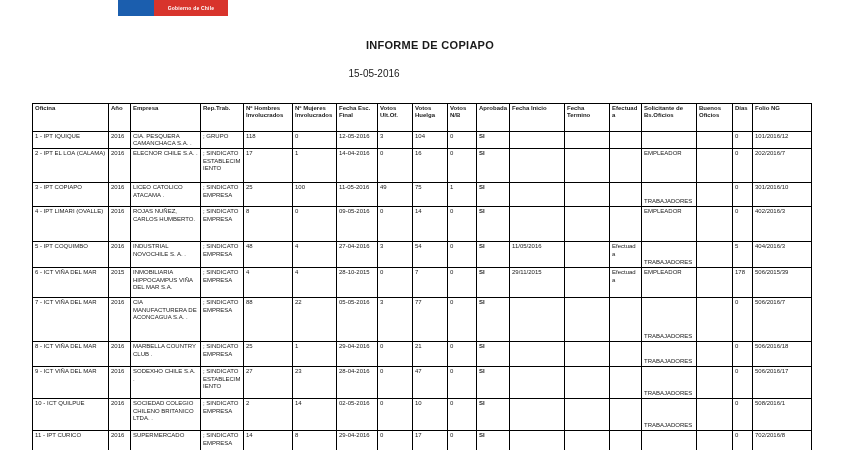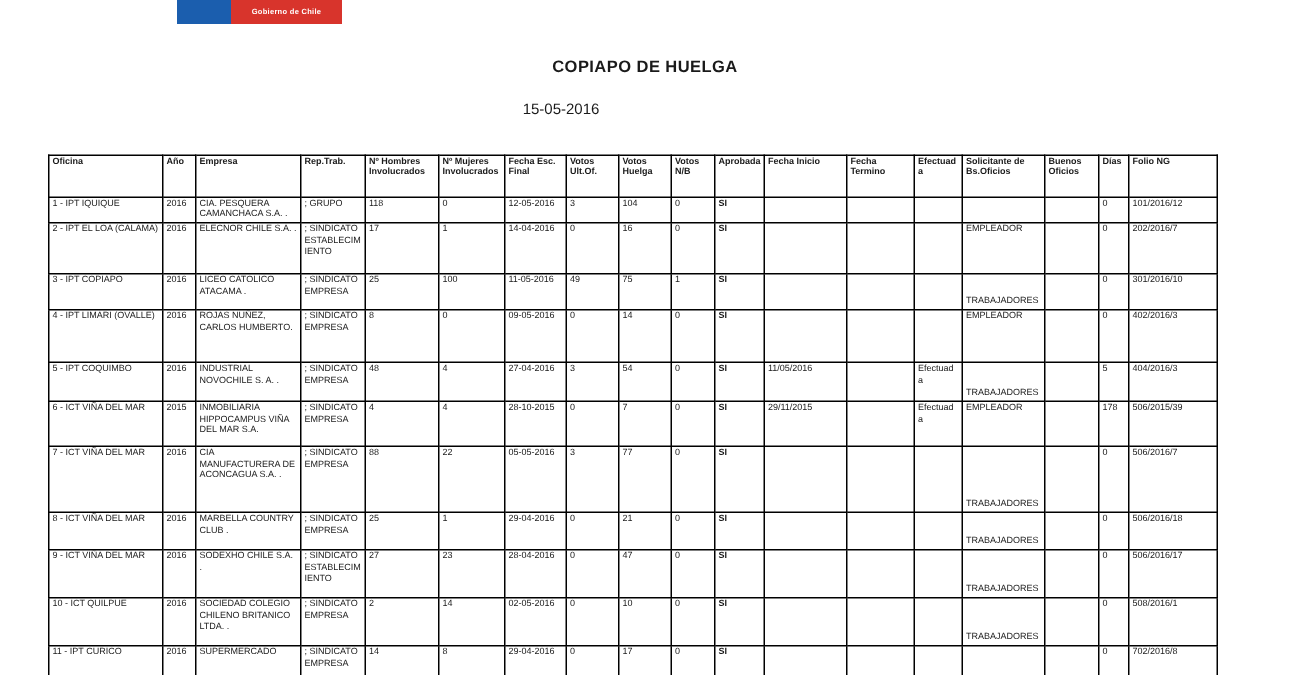--- a/index.html
+++ b/index.html
@@ -37,7 +37,7 @@
   </div>
 </div>
 
-<div class="title">COPIAPO DE HUELGA</div>
+<div class="title">INFORME DE COPIAPO</div>
 <div class="date">15-05-2016</div>
 
 <table class="report">

